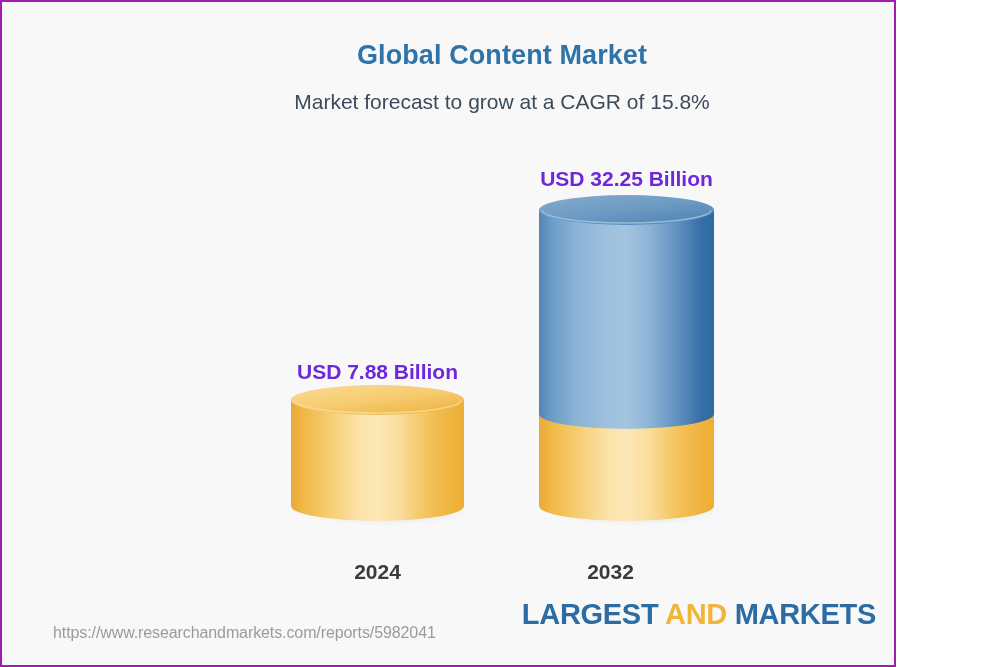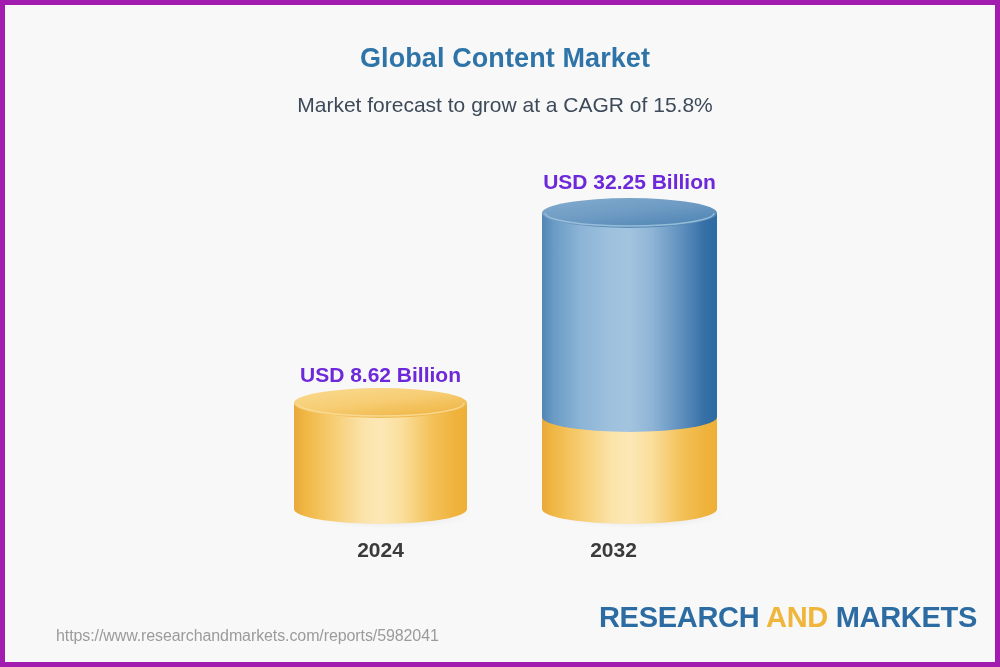--- a/index.html
+++ b/index.html
@@ -12,11 +12,11 @@
   }
   #canvas {
     position: relative;
-    width: 1000px;
+    width: 896px;
     height: 667px;
     background: #f8f8f8;
     box-sizing: border-box;
-    border: 5px solid #a21caf;
+    border: 2px solid #a21caf;
     overflow: hidden;
   }
 

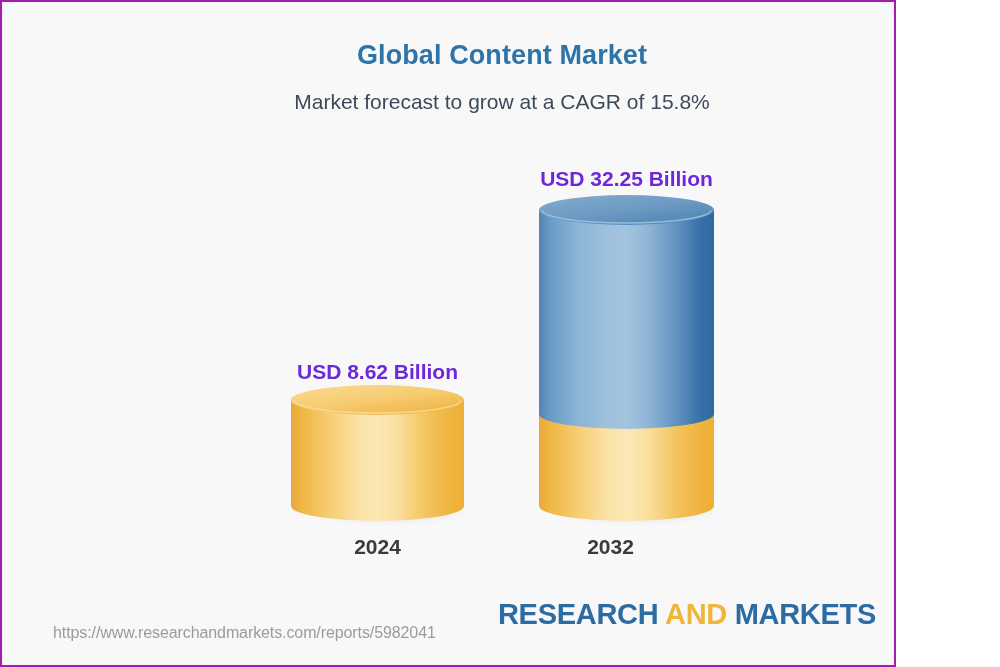--- a/index.html
+++ b/index.html
@@ -166,7 +166,7 @@
       </svg>
     </div>
 
-    <div class="value-label" style="left:259px; top:358px; width:233px;">USD 8.62 Billion</div>
+    <div class="value-label" style="left:259px; top:358px; width:233px;">USD 7.88 Billion</div>
 
     <div class="cat-label" style="left:289px; top:533px; width:173px;">2024</div>
 

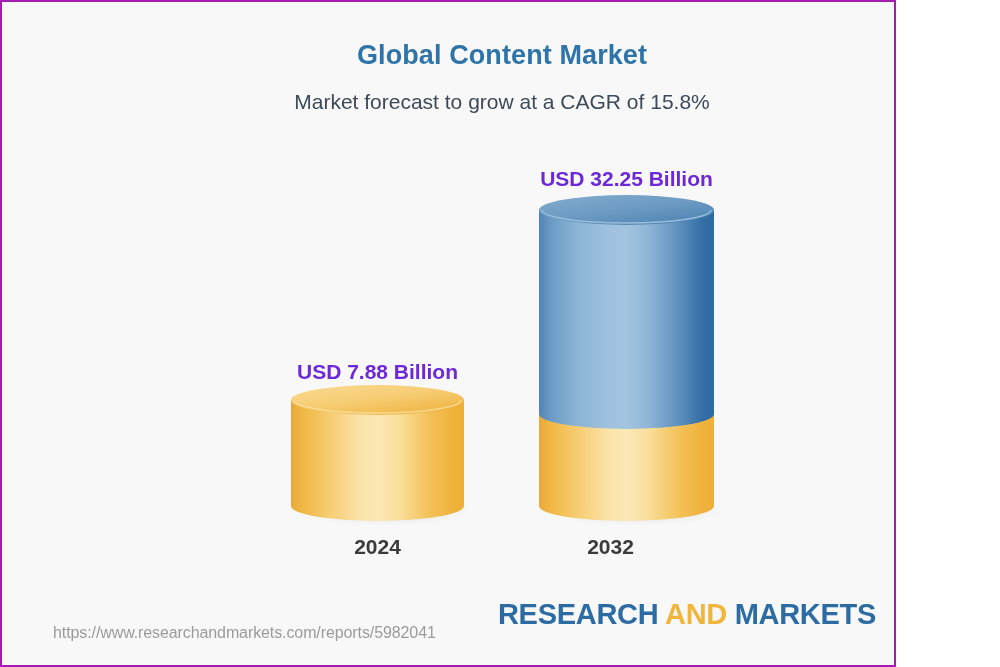--- a/index.html
+++ b/index.html
@@ -74,6 +74,7 @@
     font-weight: bold;
     color: #3b3b3b;
     white-space: nowrap;
+    margin-top: 25px;
   }
 
   .cyl-svg {

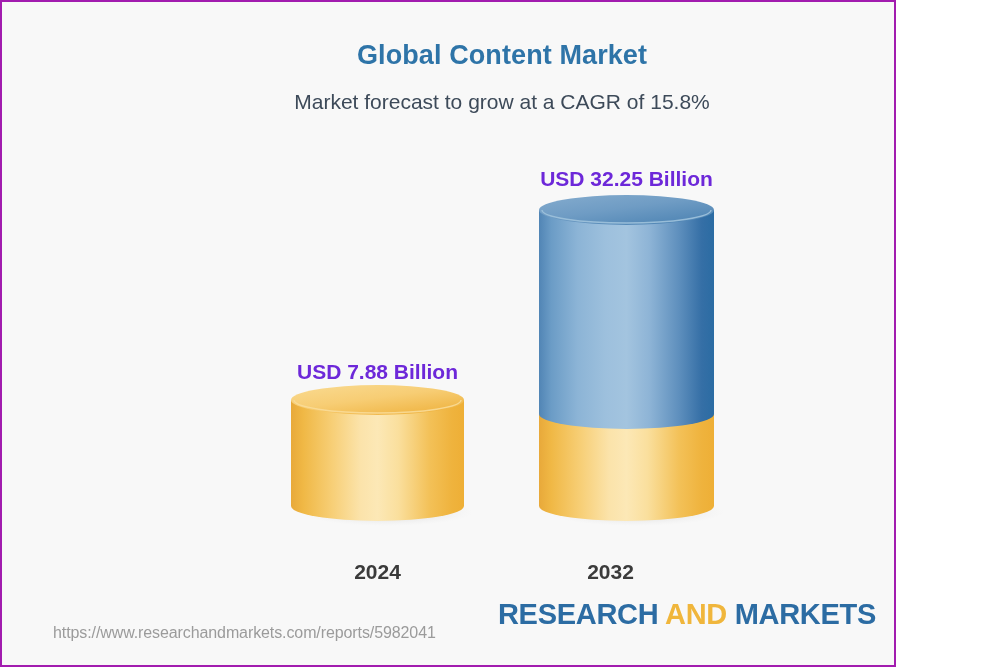--- a/index.html
+++ b/index.html
@@ -230,7 +230,7 @@
   <div id="source-url">https://www.researchandmarkets.com/reports/5982041</div>
 
   <div id="logo">
-    <div id="logo-main"><span>RESEARCH</span><span class="and"> <span>AND</span> </span><span>MARKETS</span></div>
+    <div id="logo-main"><span>LARGEST</span><span class="and"> <span>AND</span> </span><span>MARKETS</span></div>
   </div>
 
 </div>

